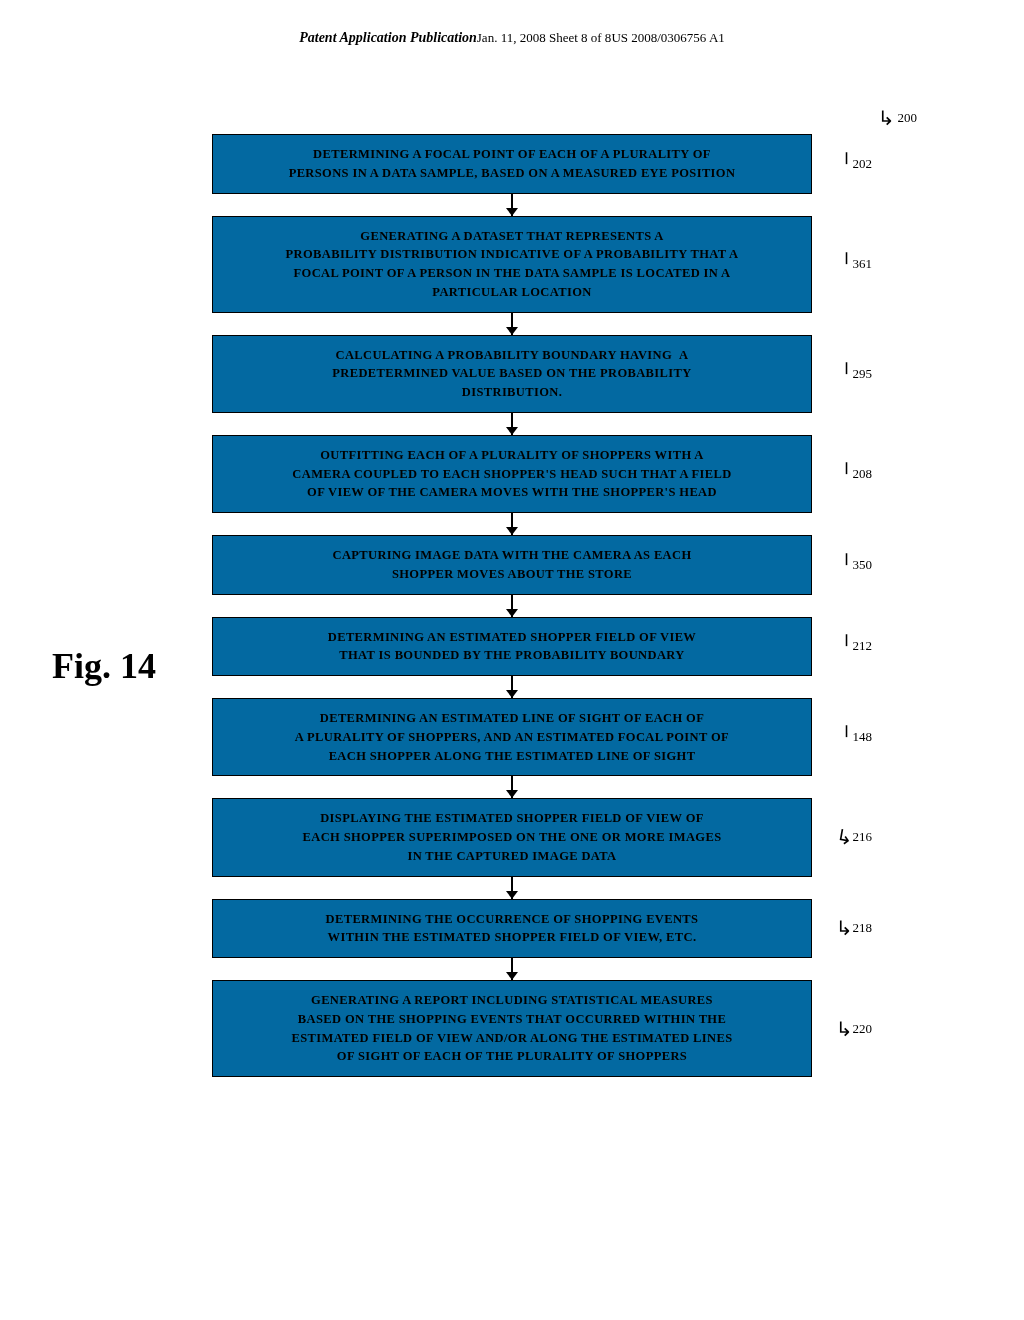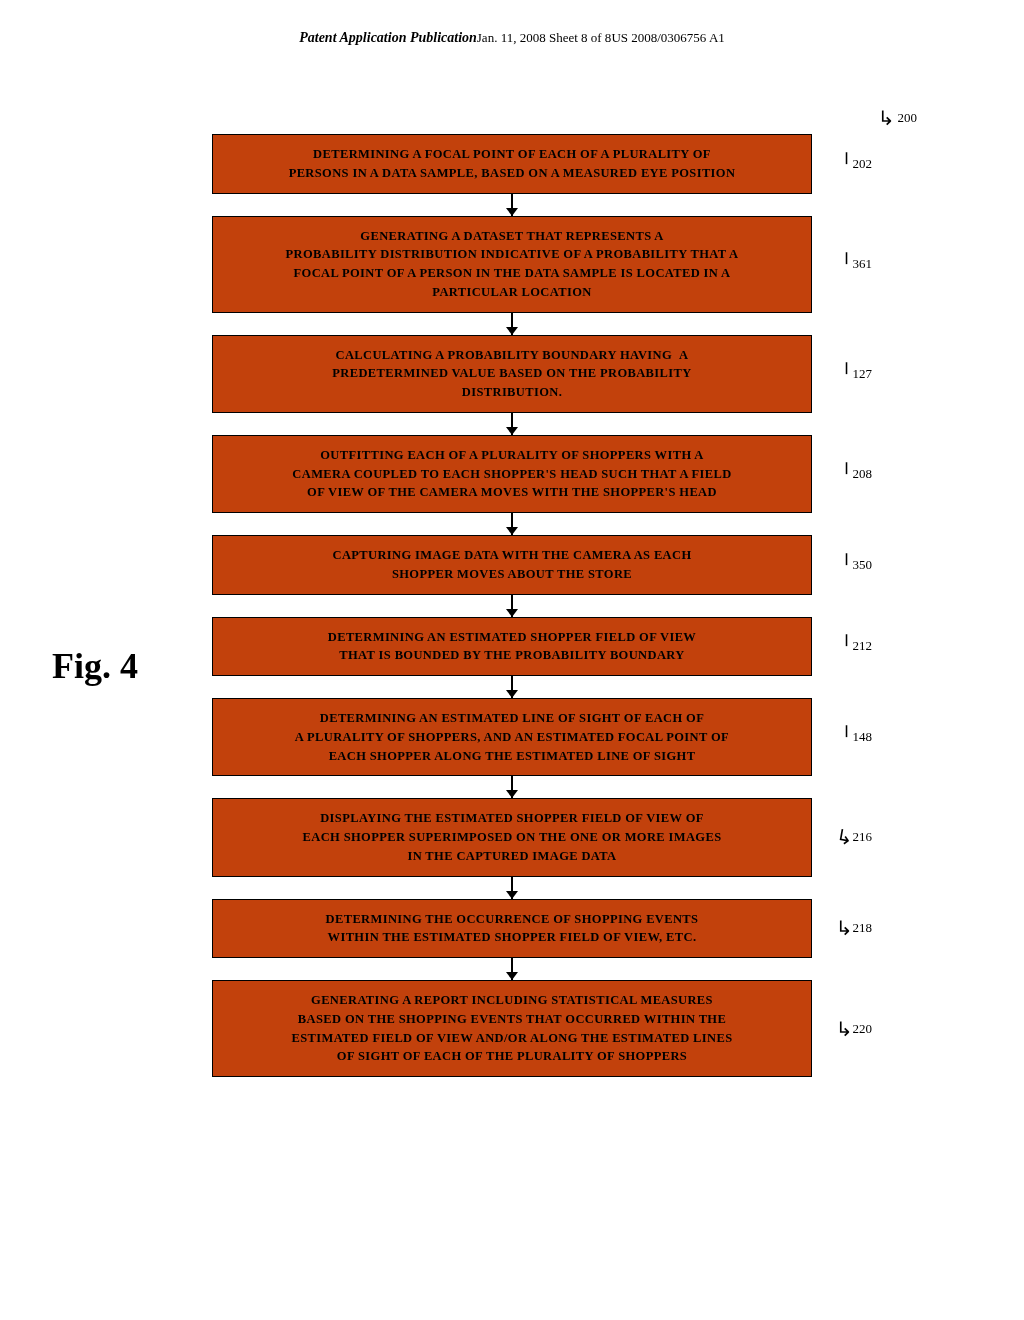--- a/index.html
+++ b/index.html
@@ -64,7 +64,7 @@
       letter-spacing: 0.03em;
       width: 100%;
       line-height: 1.5;
-      background: #c2410c;
+      background: #0369a1;
     }
 
     .flow-arrow {

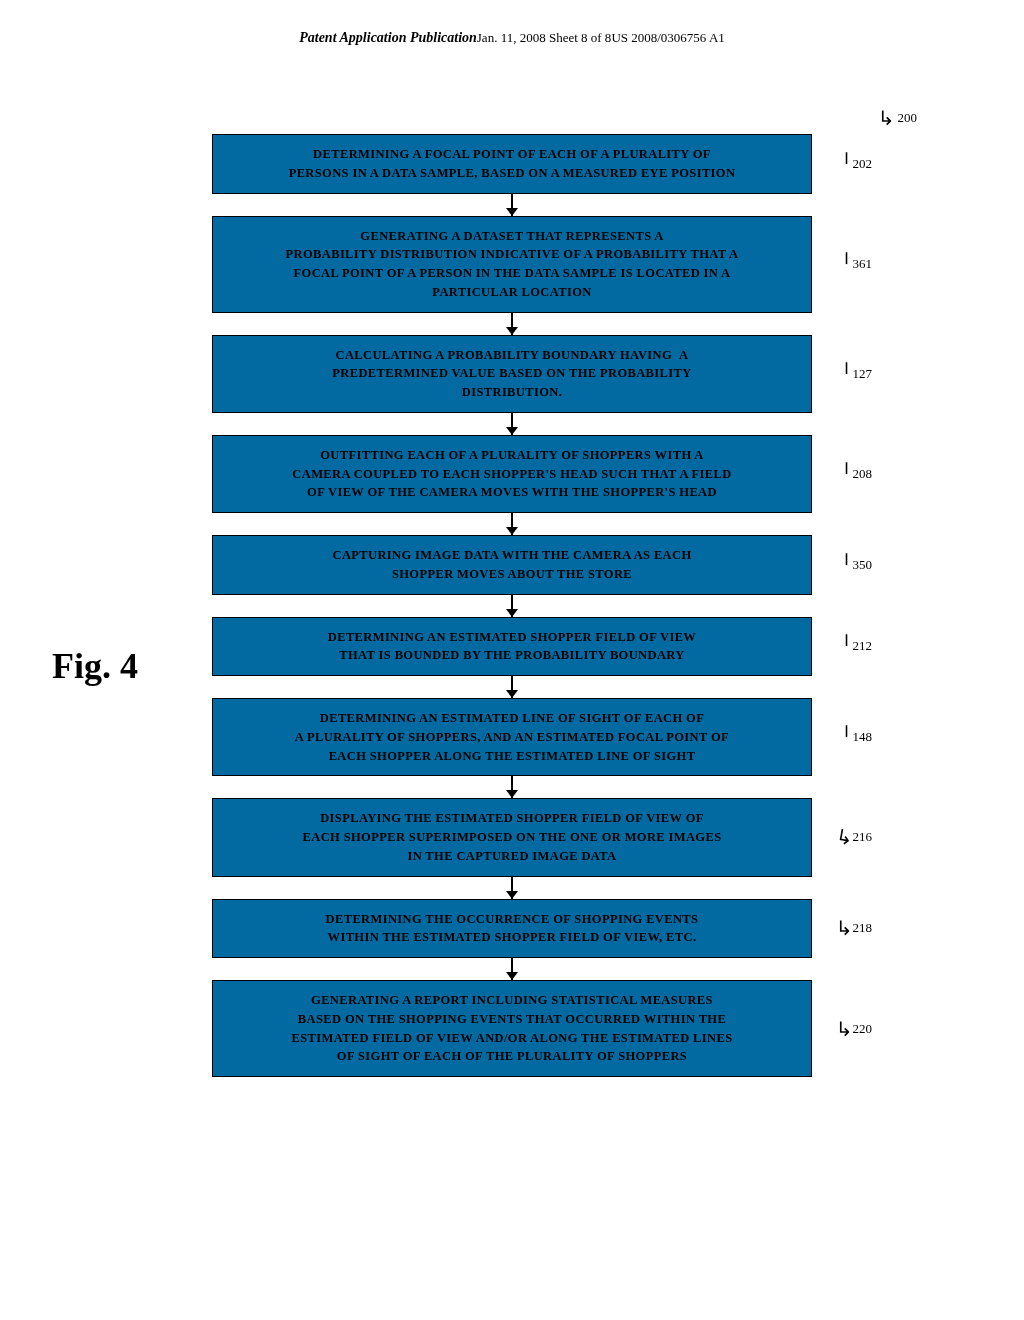--- a/index.html
+++ b/index.html
@@ -149,7 +149,7 @@
       </div>
       <div style="position:absolute; right:-60px; display:flex; align-items:center; font-size:13px;">
         <span style="font-size:20px; line-height:1;">╵</span>
-        <span>127</span>
+        <span>295</span>
       </div>
     </div>
 

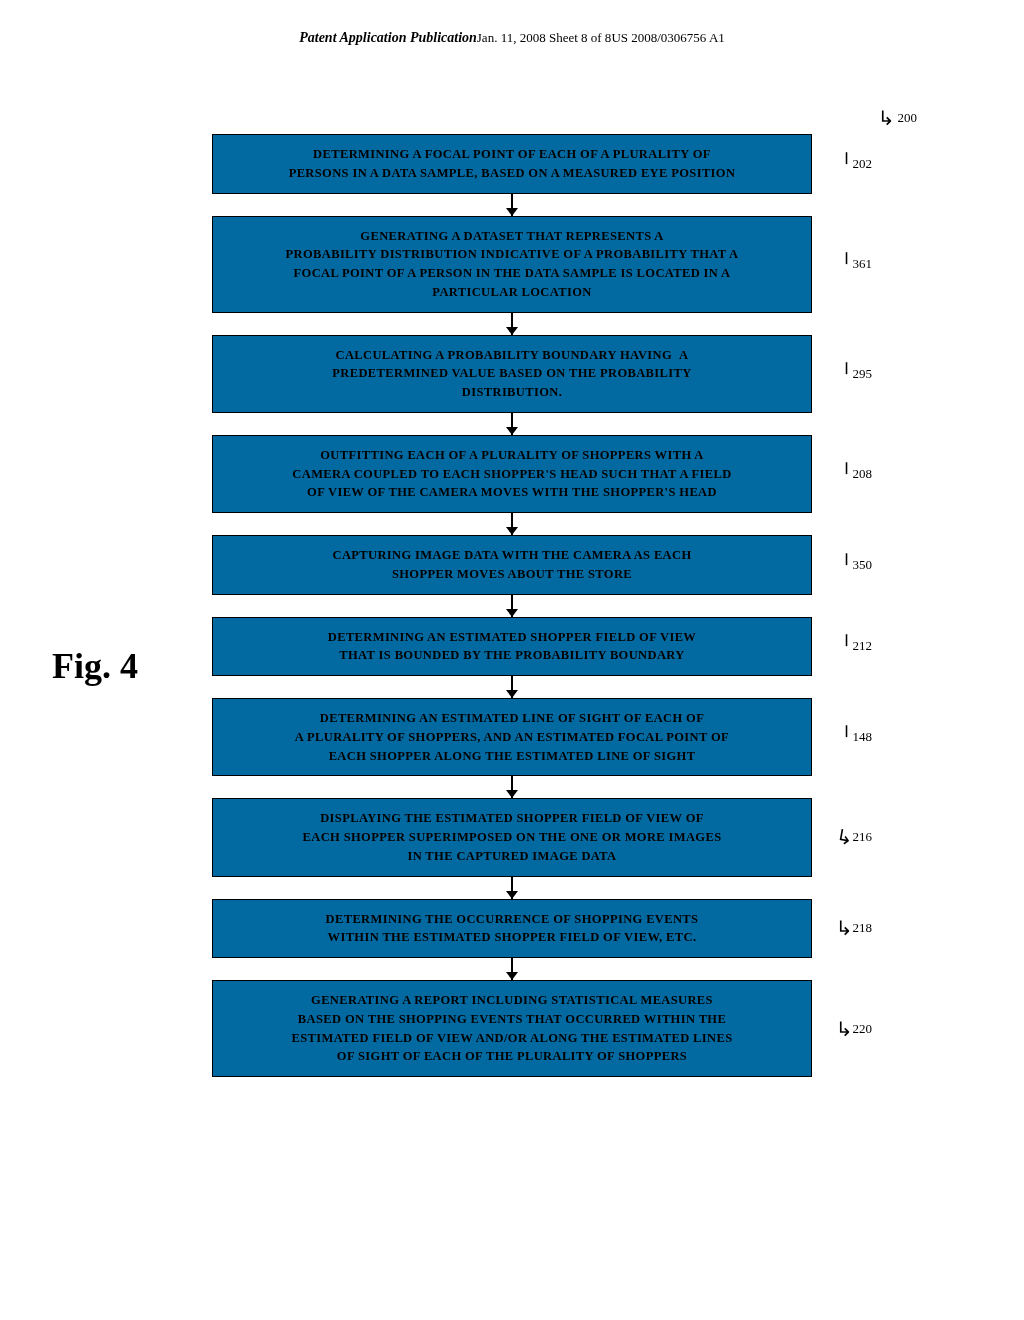--- a/index.html
+++ b/index.html
@@ -207,7 +207,7 @@
       </div>
     </div>
 
-    <div style="position:absolute; left:-160px; bottom:390px; font-size:36px; font-weight:bold;">Fig. 4</div>
+    <div style="position:absolute; left:-160px; bottom:390px; font-size:36px; font-weight:bold;">Fig. 14</div>
 
     <div class="flow-arrow"></div>
 

